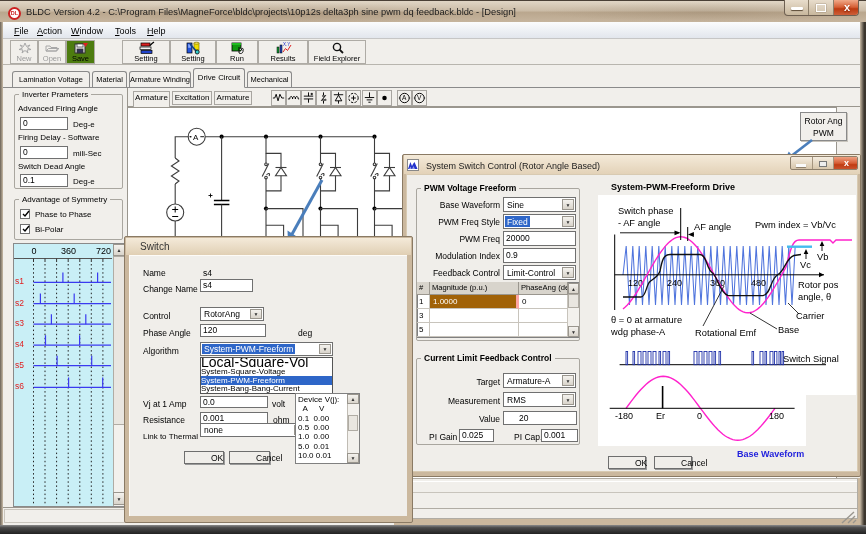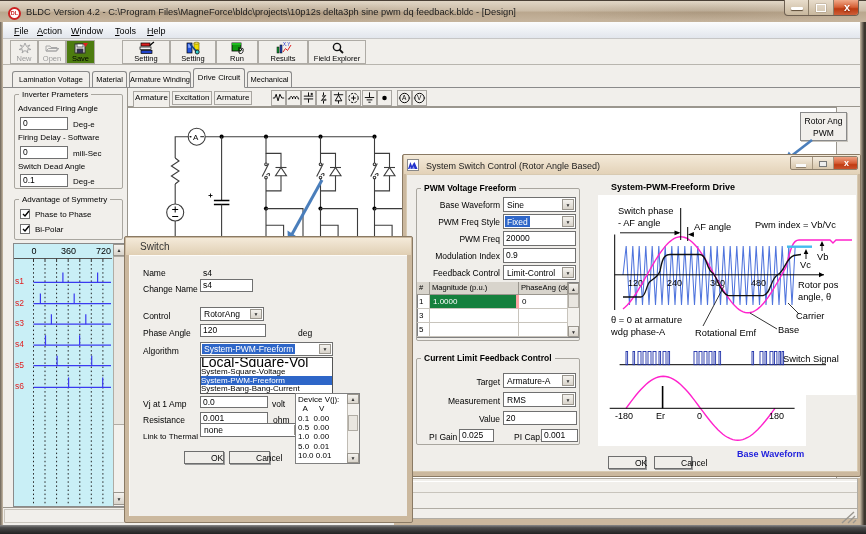--- a/index.html
+++ b/index.html
@@ -375,7 +375,7 @@
 <div style="left:430px;top:282px;width:89px;height:13px;background:#d8d4cc;border-right:1px solid #9a968e;border-bottom:1px solid #9a968e;font-size:7.6px;line-height:12px;padding-left:2px;white-space:nowrap;overflow:hidden;">Magnitude (p.u.)</div>
 <div style="left:519px;top:282px;width:49px;height:13px;background:#d8d4cc;border-right:1px solid #9a968e;border-bottom:1px solid #9a968e;font-size:7.6px;line-height:12px;padding-left:2px;white-space:nowrap;overflow:hidden;">PhaseAng (deg)</div>
 <div style="left:417px;top:295px;width:13px;height:14px;border-right:1px solid #c8c4bc;border-bottom:1px solid #c8c4bc;font-size:8px;line-height:13px;padding-left:2px;">1</div>
-<div style="left:430px;top:295px;width:89px;height:14px;border-right:3px solid #fca5a5;border-bottom:1px solid #c8c4bc;font-size:8px;line-height:13px;padding-left:3px;background:#15803d;color:#fff;">1.0000</div>
+<div style="left:430px;top:295px;width:89px;height:14px;border-right:3px solid #fca5a5;border-bottom:1px solid #c8c4bc;font-size:8px;line-height:13px;padding-left:3px;background:#a16207;color:#fff;">1.0000</div>
 <div style="left:519px;top:295px;width:49px;height:14px;border-right:1px solid #c8c4bc;border-bottom:1px solid #c8c4bc;font-size:8px;line-height:13px;padding-left:3px;">0</div>
 <div style="left:417px;top:309px;width:13px;height:14px;border-right:1px solid #c8c4bc;border-bottom:1px solid #c8c4bc;font-size:8px;line-height:13px;padding-left:2px;">3</div>
 <div style="left:430px;top:309px;width:89px;height:14px;border-right:1px solid #c8c4bc;border-bottom:1px solid #c8c4bc;font-size:8px;line-height:13px;padding-left:3px;"></div>

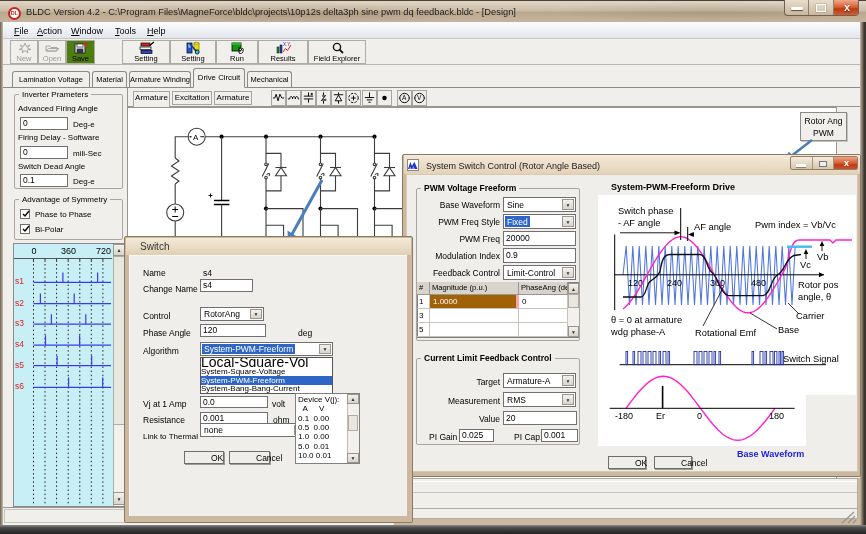--- a/index.html
+++ b/index.html
@@ -400,7 +400,7 @@
     <span class="cbtn" style="width:12px;height:11px;right:1px;top:1px;line-height:10px;">▼</span>
   </div>
 <div class="lb" style="left:419px;top:414px;width:81px;text-align:right;font-size:8.5px;">Value</div>
-<div class="inp" style="left:503px;top:411px;width:74px;height:14px;padding-left:2px;font-size:8.5px;line-height:12px;">20</div>
+<div class="inp" style="left:503px;top:411px;width:74px;height:14px;padding-left:15px;font-size:8.5px;line-height:12px;">20</div>
 <div class="lb" style="left:429px;top:432px;font-size:8.5px;">PI Gain</div>
 <div class="inp" style="left:459px;top:429px;width:35px;height:13px;padding-left:2px;font-size:8.5px;line-height:11px;">0.025</div>
 <div class="lb" style="left:514px;top:432px;font-size:8.5px;">PI Cap.</div>

